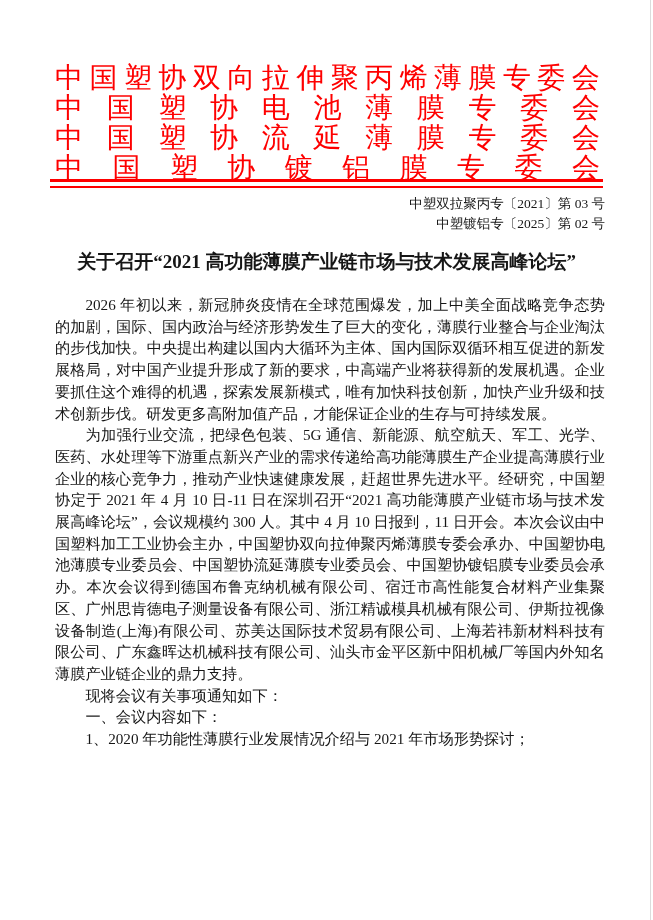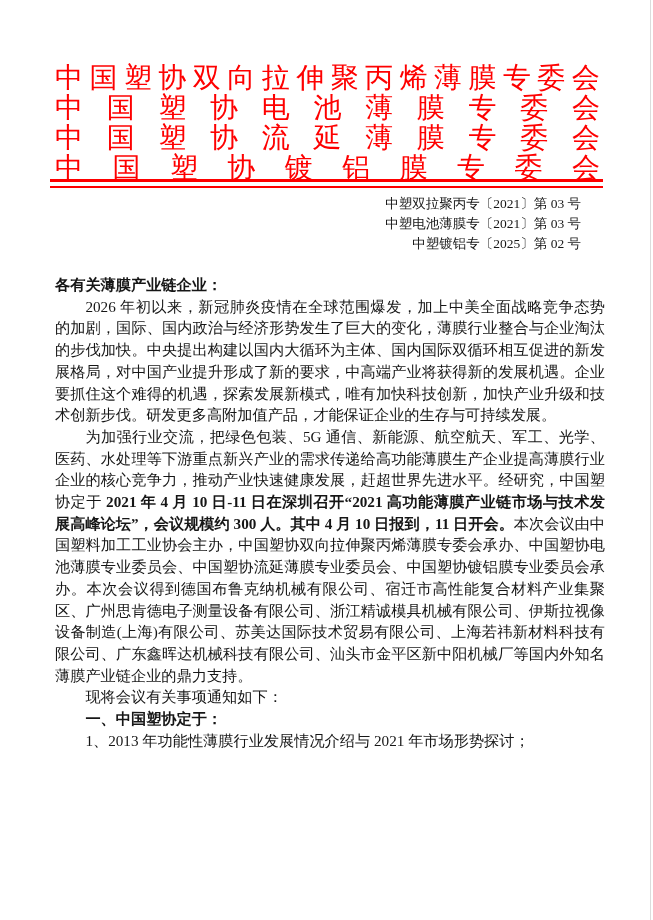--- a/index.html
+++ b/index.html
@@ -42,7 +42,7 @@
   }
   
   .doc-numbers{
-    margin:6px 72px 0 0;
+    margin:6px 48px 0 0;
     text-align:right;
     font-size:13.5px;
     line-height:20px;

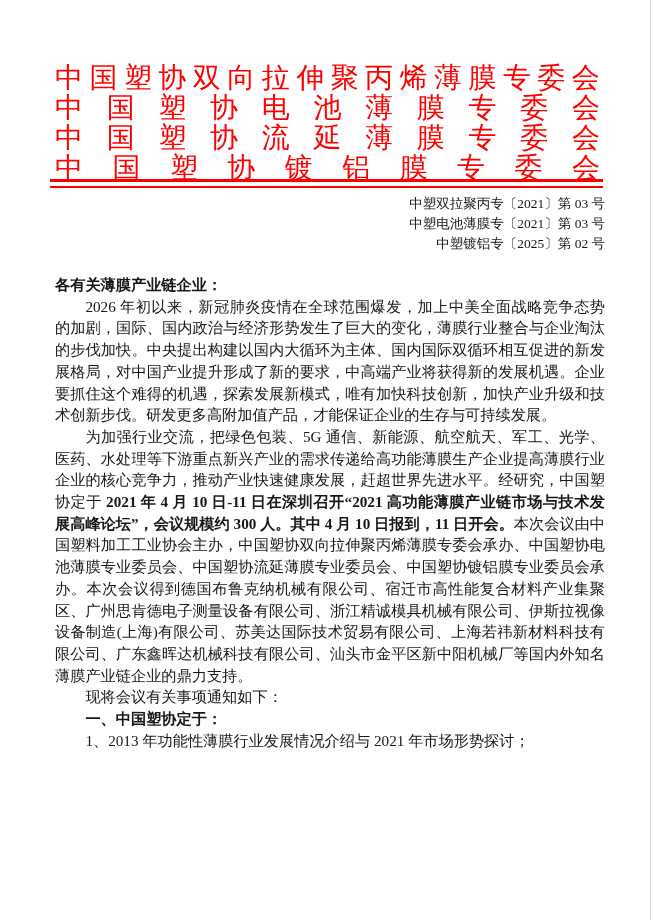--- a/index.html
+++ b/index.html
@@ -138,7 +138,6 @@
 
 <div class="doc-numbers">
     <div>中塑双拉聚丙专〔2021〕第 03 号</div>
-    <div>中塑电池薄膜专〔2021〕第 03 号</div>
     <div>中塑镀铝专〔2025〕第 02 号</div>
   </div>
 

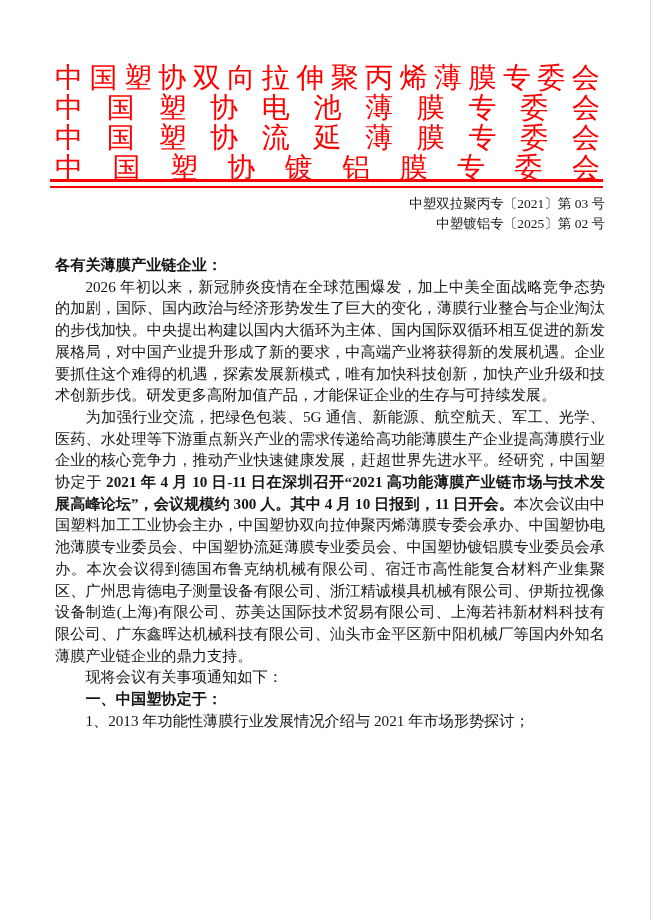--- a/index.html
+++ b/index.html
@@ -142,6 +142,7 @@
   </div>
 
 <div class="notice-title">
+  <div>关于召开“2021 高功能薄膜产业链市场与技术发展高峰论坛”</div>
 </div>
 
 <div class="doc-body">

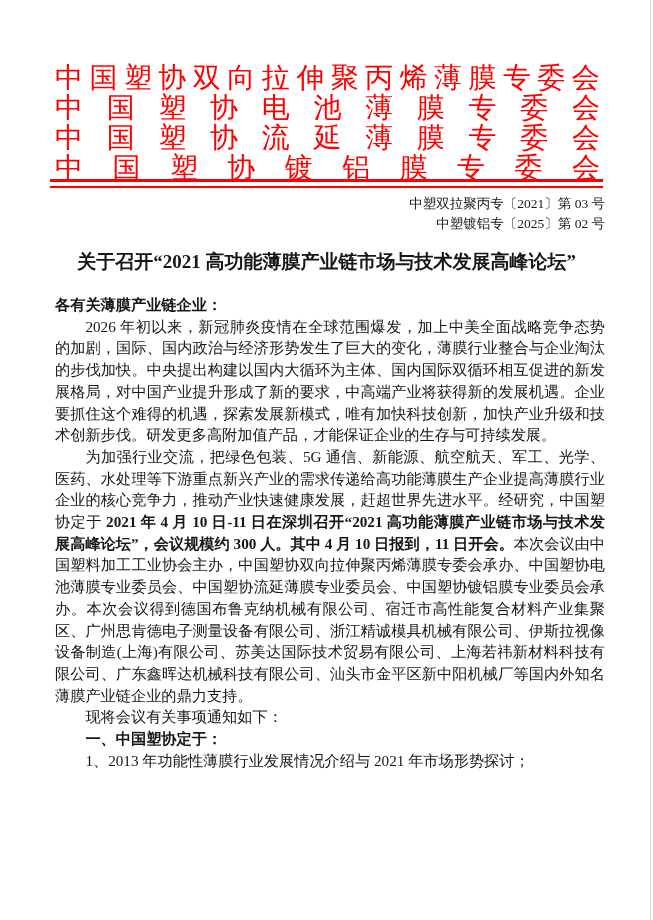--- a/index.html
+++ b/index.html
@@ -146,7 +146,6 @@
 </div>
 
 <div class="doc-body">
-  <p class="salutation">各有关薄膜产业链企业：</p>
 <p class="para-indent"><span>2026 年初以来，新冠肺炎疫情在全球范围爆发，加上中美全面战略竞争态势的加剧，国际、国内政治与经济形势发生了巨大的变化，薄膜行业整合与企业淘汰的步伐加快。中央提出构建以国内大循环为主体、国内国际双循环相互促进的新发展格局，对中国产业提升形成了新的要求，中高端产业将获得新的发展机遇。企业要抓住这个难得的机遇，探索发展新模式，唯有加快科技创新，加快产业升级和技术创新步伐。研发更多高附加值产品，才能保证企业的生存与可持续发展。</span></p>
     <p class="para-indent"><span>为加强行业交流，把绿色包装、5G 通信、新能源、航空航天、军工、光学、医药、水处理等下游重点新兴产业的需求传递给高功能薄膜生产企业提高薄膜行业企业的核心竞争力，推动产业快速健康发展，赶超世界先进水平。经研究，中国塑协定于 </span><span class="seg-bold">2021 年 4 月 10 日-11 日在深圳召开“2021 高功能薄膜产业链市场与技术发展高峰论坛”，会议规模约 300 人。其中 4 月 10 日报到，11 日开会。</span><span>本次会议由中国塑料加工工业协会主办，中国塑协双向拉伸聚丙烯薄膜专委会承办、中国塑协电池薄膜专业委员会、中国塑协流延薄膜专业委员会、中国塑协镀铝膜专业委员会承办。本次会议得到德国布鲁克纳机械有限公司、宿迁市高性能复合材料产业集聚区、广州思肯德电子测量设备有限公司、浙江精诚模具机械有限公司、伊斯拉视像设备制造(上海)有限公司、苏美达国际技术贸易有限公司、上海若祎新材料科技有限公司、广东鑫晖达机械科技有限公司、汕头市金平区新中阳机械厂等国内外知名薄膜产业链企业的鼎力支持。</span></p>
     <p class="para-indent"><span>现将会议有关事项通知如下：</span></p>

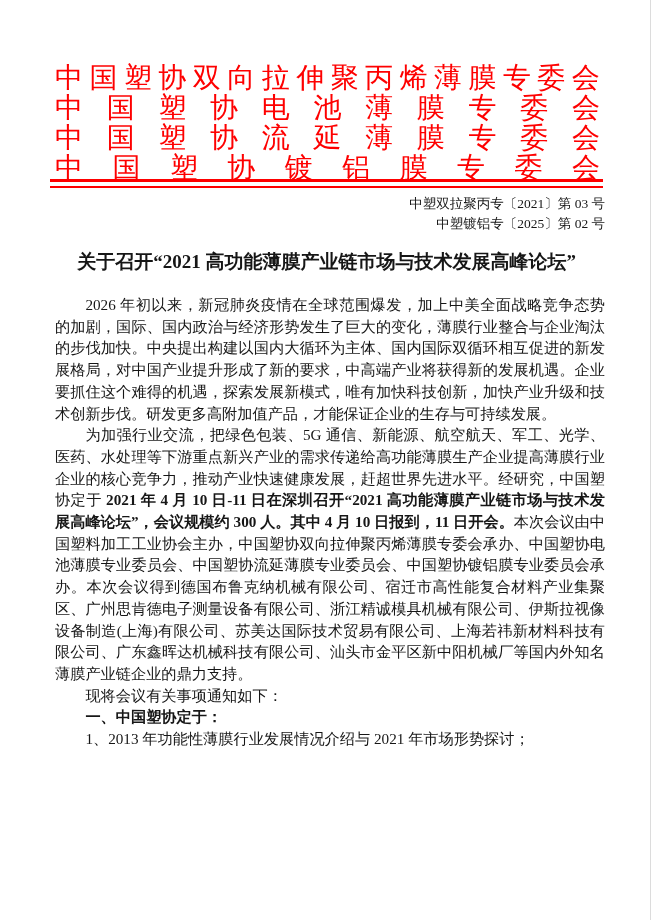--- a/index.html
+++ b/index.html
@@ -66,7 +66,7 @@
   .doc-body p{margin:0;}
   .para-indent{text-indent:2em;}
   .salutation{font-weight:bold;}
-  .seg-bold{font-weight:bold;margin-top:32px;}
+  .seg-bold{font-weight:normal;margin-top:32px;}
 </style>
 </head>
 <body>

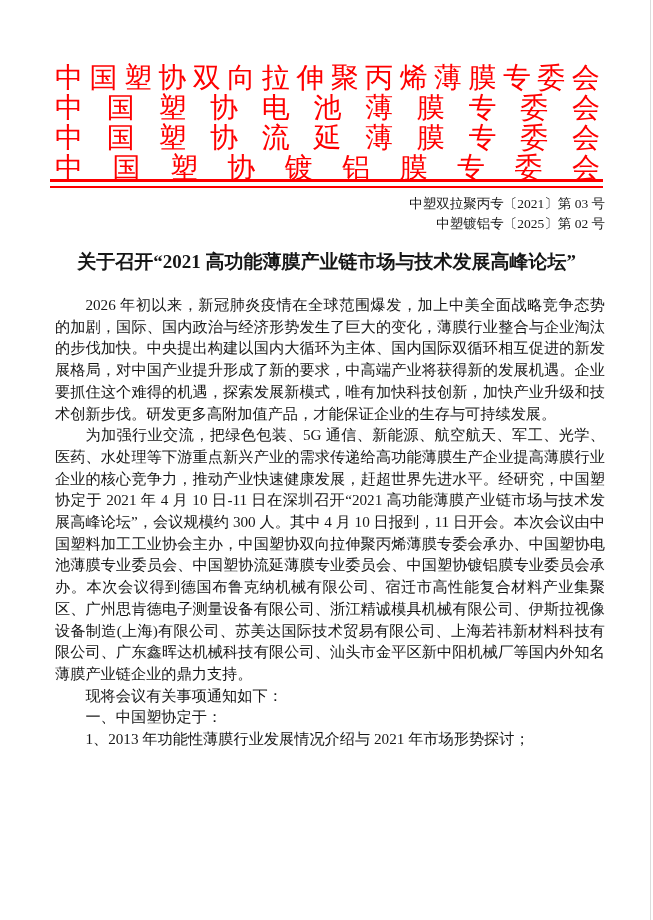--- a/index.html
+++ b/index.html
@@ -149,7 +149,7 @@
 <p class="para-indent"><span>2026 年初以来，新冠肺炎疫情在全球范围爆发，加上中美全面战略竞争态势的加剧，国际、国内政治与经济形势发生了巨大的变化，薄膜行业整合与企业淘汰的步伐加快。中央提出构建以国内大循环为主体、国内国际双循环相互促进的新发展格局，对中国产业提升形成了新的要求，中高端产业将获得新的发展机遇。企业要抓住这个难得的机遇，探索发展新模式，唯有加快科技创新，加快产业升级和技术创新步伐。研发更多高附加值产品，才能保证企业的生存与可持续发展。</span></p>
     <p class="para-indent"><span>为加强行业交流，把绿色包装、5G 通信、新能源、航空航天、军工、光学、医药、水处理等下游重点新兴产业的需求传递给高功能薄膜生产企业提高薄膜行业企业的核心竞争力，推动产业快速健康发展，赶超世界先进水平。经研究，中国塑协定于 </span><span class="seg-bold">2021 年 4 月 10 日-11 日在深圳召开“2021 高功能薄膜产业链市场与技术发展高峰论坛”，会议规模约 300 人。其中 4 月 10 日报到，11 日开会。</span><span>本次会议由中国塑料加工工业协会主办，中国塑协双向拉伸聚丙烯薄膜专委会承办、中国塑协电池薄膜专业委员会、中国塑协流延薄膜专业委员会、中国塑协镀铝膜专业委员会承办。本次会议得到德国布鲁克纳机械有限公司、宿迁市高性能复合材料产业集聚区、广州思肯德电子测量设备有限公司、浙江精诚模具机械有限公司、伊斯拉视像设备制造(上海)有限公司、苏美达国际技术贸易有限公司、上海若祎新材料科技有限公司、广东鑫晖达机械科技有限公司、汕头市金平区新中阳机械厂等国内外知名薄膜产业链企业的鼎力支持。</span></p>
     <p class="para-indent"><span>现将会议有关事项通知如下：</span></p>
-    <p class="para-indent"><span class="seg-bold">一、中国塑协定于：</span></p>
+    <p class="para-indent"><span class="seg-bold">一、会议内容如下：</span></p>
     <p class="para-indent"><span>1、2013 年功能性薄膜行业发展情况介绍与 2021 年市场形势探讨；</span></p>
   </div>
 

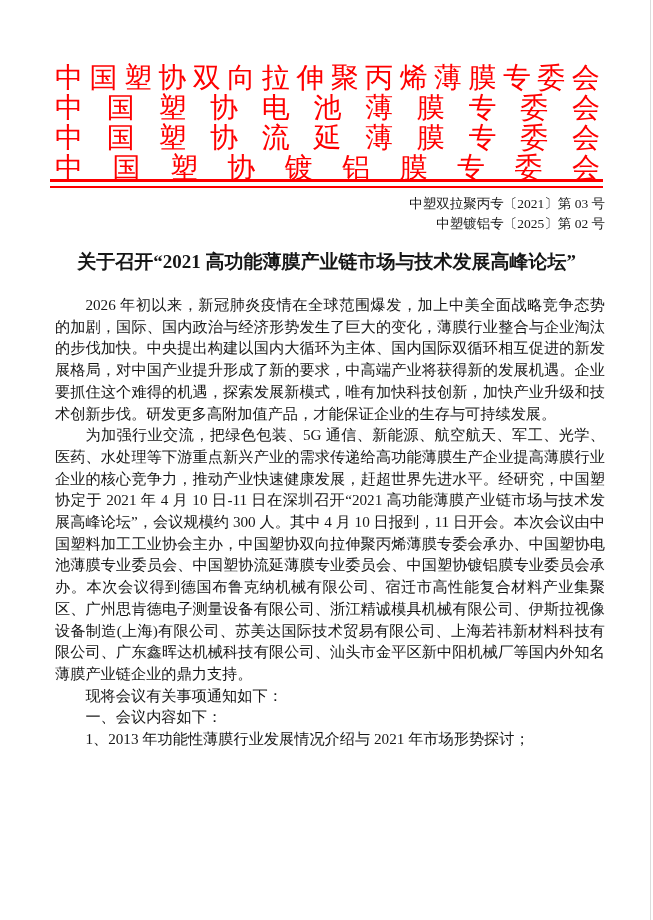--- a/index.html
+++ b/index.html
@@ -150,7 +150,7 @@
     <p class="para-indent"><span>为加强行业交流，把绿色包装、5G 通信、新能源、航空航天、军工、光学、医药、水处理等下游重点新兴产业的需求传递给高功能薄膜生产企业提高薄膜行业企业的核心竞争力，推动产业快速健康发展，赶超世界先进水平。经研究，中国塑协定于 </span><span class="seg-bold">2021 年 4 月 10 日-11 日在深圳召开“2021 高功能薄膜产业链市场与技术发展高峰论坛”，会议规模约 300 人。其中 4 月 10 日报到，11 日开会。</span><span>本次会议由中国塑料加工工业协会主办，中国塑协双向拉伸聚丙烯薄膜专委会承办、中国塑协电池薄膜专业委员会、中国塑协流延薄膜专业委员会、中国塑协镀铝膜专业委员会承办。本次会议得到德国布鲁克纳机械有限公司、宿迁市高性能复合材料产业集聚区、广州思肯德电子测量设备有限公司、浙江精诚模具机械有限公司、伊斯拉视像设备制造(上海)有限公司、苏美达国际技术贸易有限公司、上海若祎新材料科技有限公司、广东鑫晖达机械科技有限公司、汕头市金平区新中阳机械厂等国内外知名薄膜产业链企业的鼎力支持。</span></p>
     <p class="para-indent"><span>现将会议有关事项通知如下：</span></p>
     <p class="para-indent"><span class="seg-bold">一、会议内容如下：</span></p>
-    <p class="para-indent"><span>1、2013 年功能性薄膜行业发展情况介绍与 2021 年市场形势探讨；</span></p>
+    <p class="para-indent"><span>1、2020 年功能性薄膜行业发展情况介绍与 2021 年市场形势探讨；</span></p>
   </div>
 
 </body></html>

